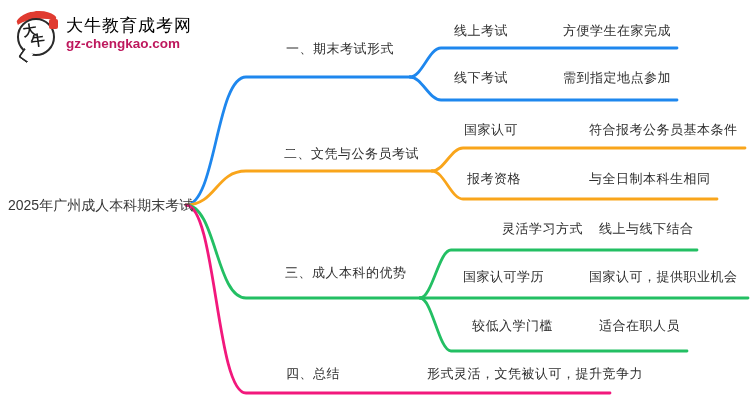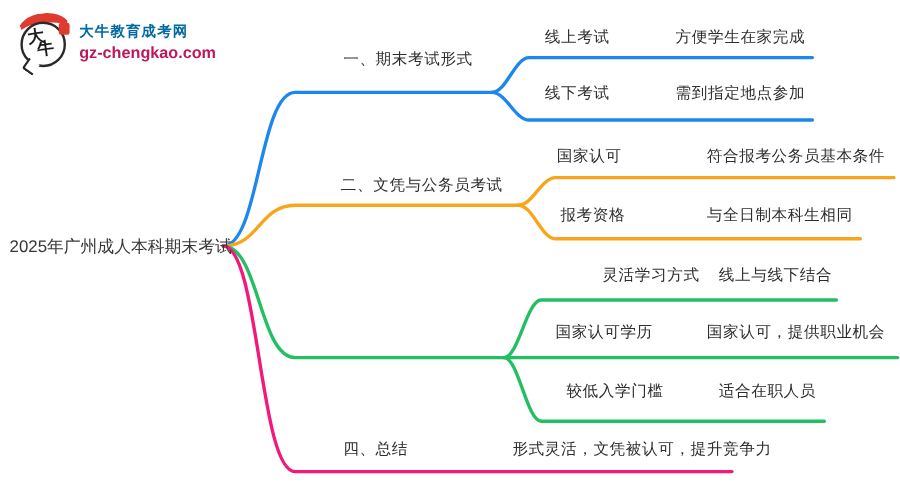--- a/index.html
+++ b/index.html
@@ -30,7 +30,7 @@
   .logo-char1{position:absolute;left:9px;top:12px;font-size:14px;font-weight:bold;color:#1c1c1c;transform:rotate(-8deg);}
   .logo-char2{position:absolute;left:17px;top:22px;font-size:14px;font-weight:bold;color:#1c1c1c;transform:rotate(-8deg);}
   .brand-text{margin-left:6px;padding-top:6px;}
-  .site-name{font-size:12px;font-weight:bold;color:#0369a1;letter-spacing:1px;line-height:20px;}
+  .site-name{font-size:17px;font-weight:normal;color:#000000;letter-spacing:1px;line-height:20px;}
   .site-url{font-size:13.5px;font-weight:bold;color:#be185d;line-height:16px;}
   
   svg.links{position:absolute;left:0;top:0;}

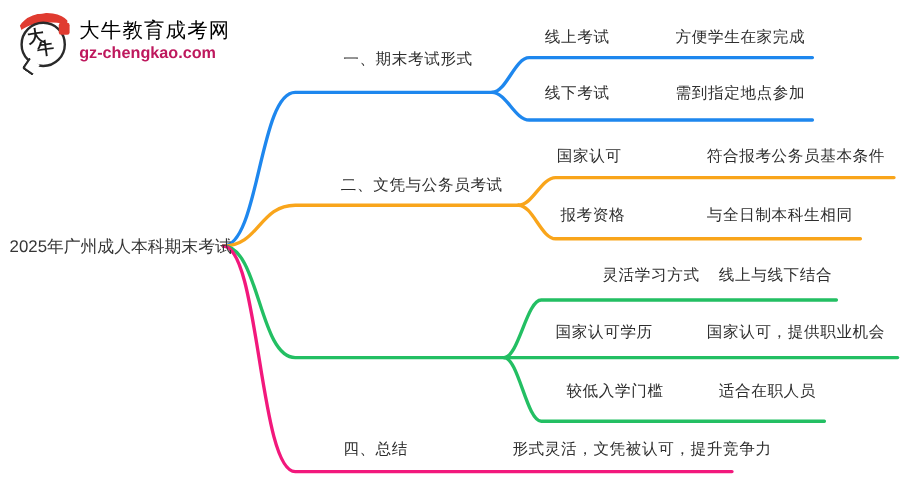--- a/index.html
+++ b/index.html
@@ -92,6 +92,7 @@
   <div class="node" style="left:467px;top:169px;">报考资格</div>
   <div class="node" style="left:589px;top:169px;">与全日制本科生相同</div>
 
+  <div class="node" style="left:285px;top:263px;">三、成人本科的优势</div>
   <div class="node" style="left:463px;top:219px;margin-left:39px;">灵活学习方式</div>
   <div class="node" style="left:599px;top:219px;">线上与线下结合</div>
   <div class="node" style="left:463px;top:267px;">国家认可学历</div>

